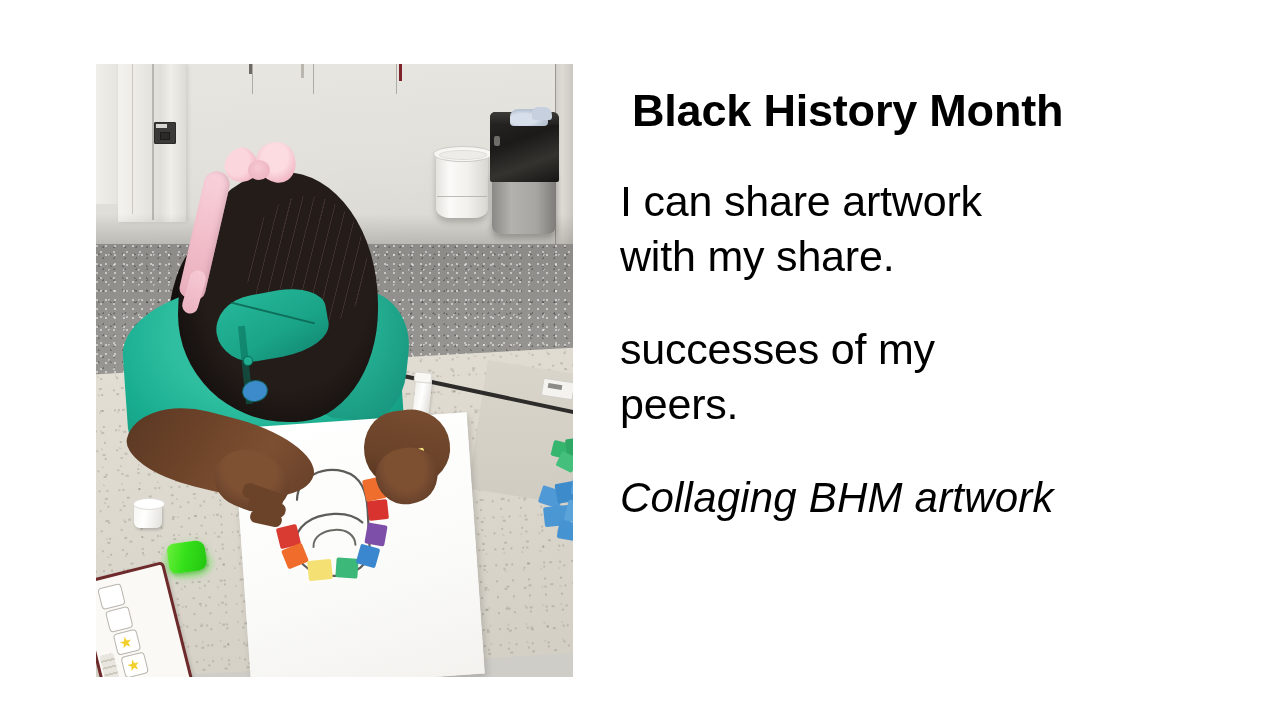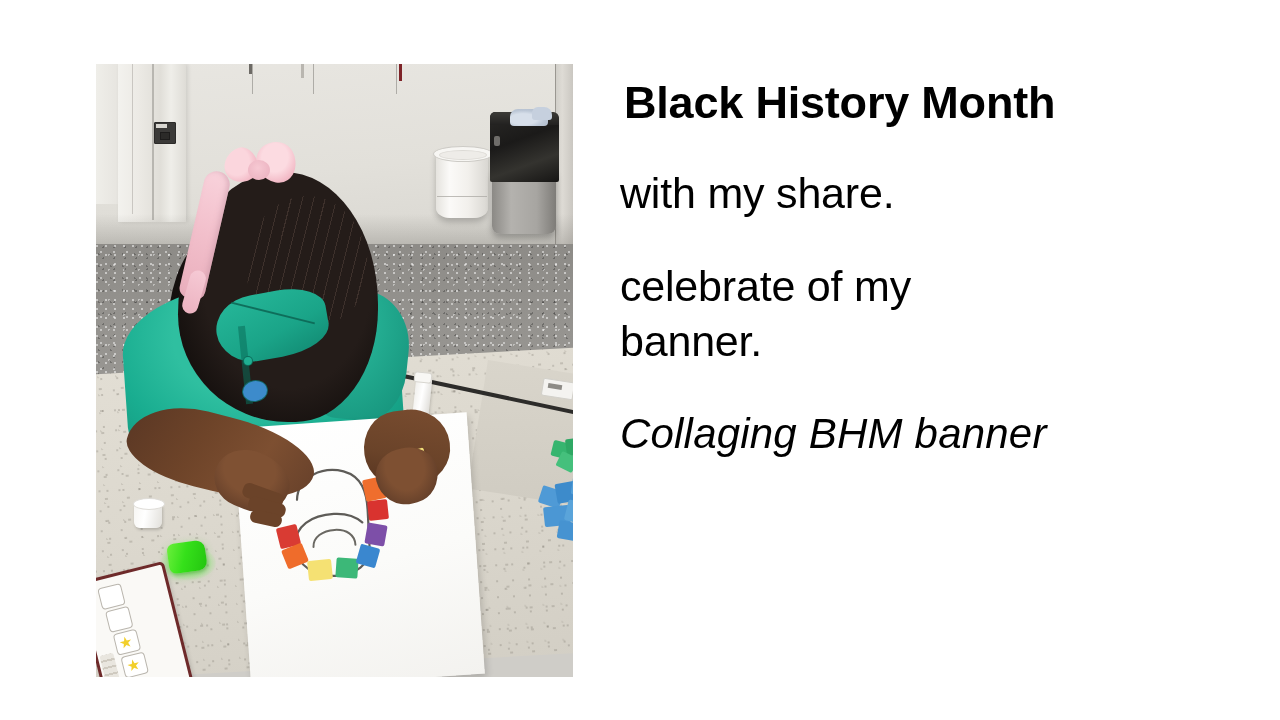--- a/index.html
+++ b/index.html
@@ -491,7 +491,7 @@
     color: #000000;
     line-height: 1.12;
     letter-spacing: -0.2px;
-    margin: 4px;
+    margin: 12px;
   }
   .body-block {
     margin-top: 38px;

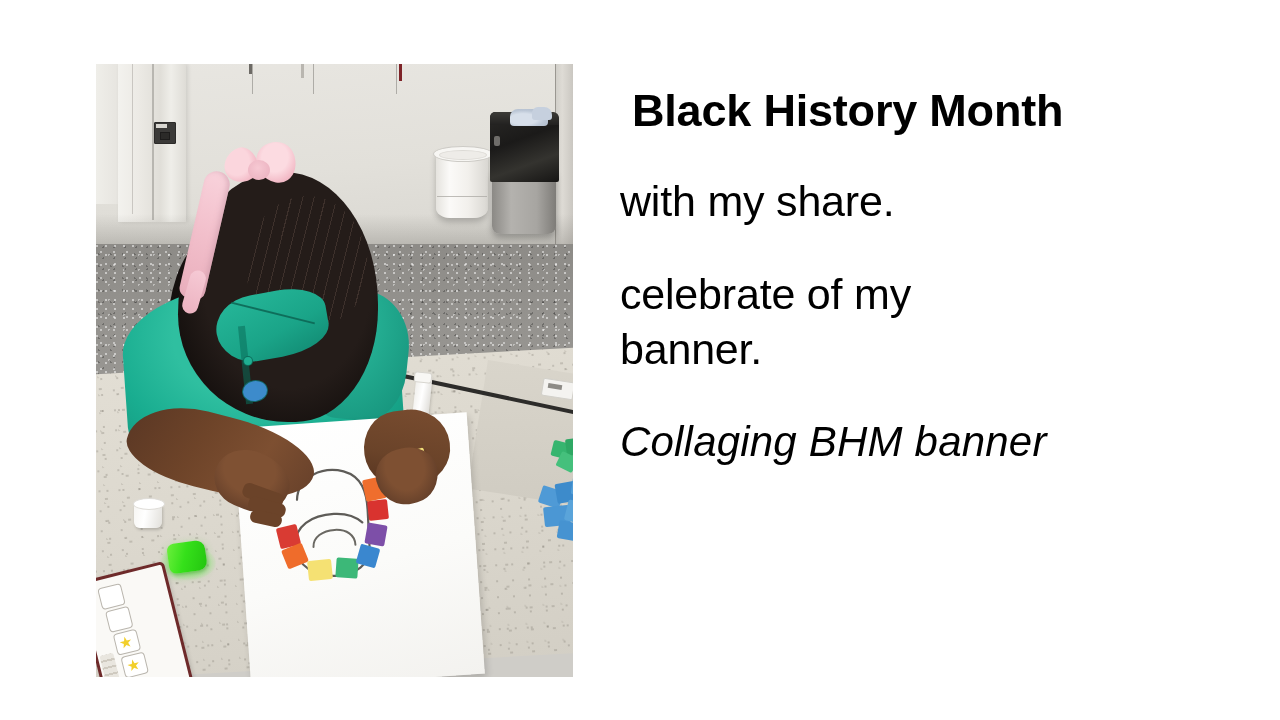--- a/index.html
+++ b/index.html
@@ -655,6 +655,7 @@
     <div class="slide-title">Black History Month</div>
 
     <div class="body-block">
+      <span class="line">I can share artwork</span>
       <span class="line">with my share.</span>
     </div>
 

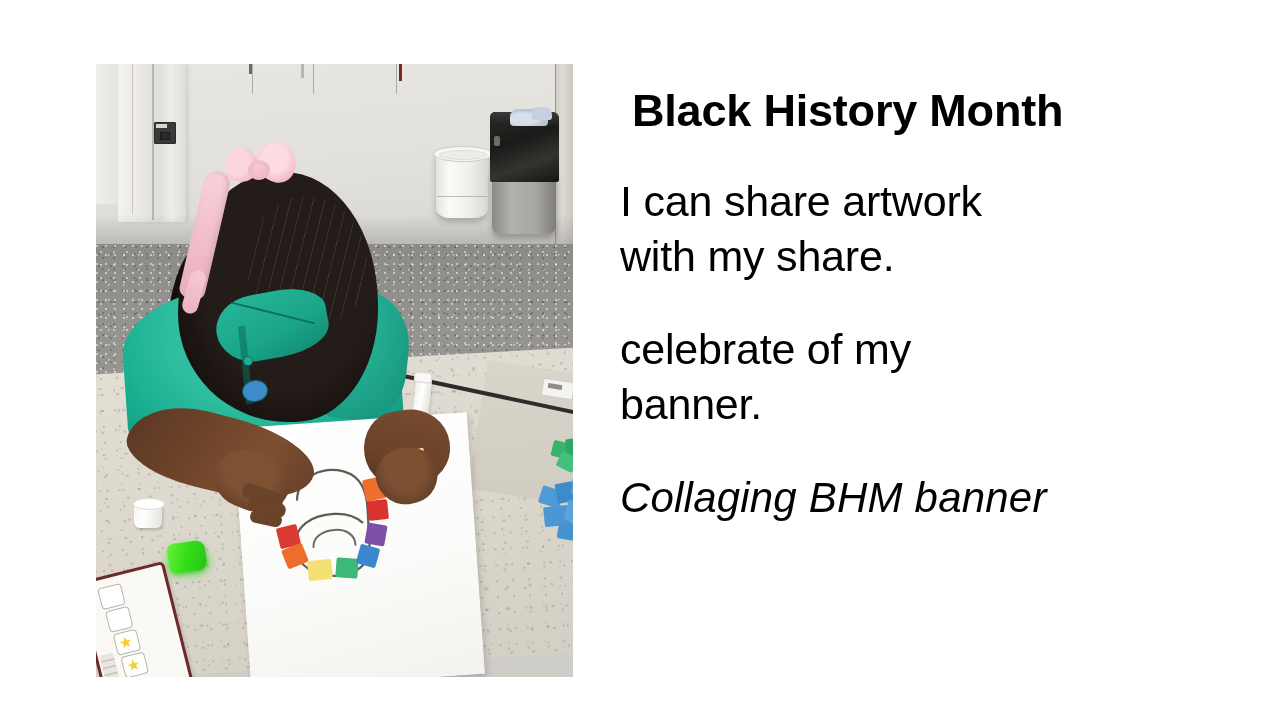--- a/index.html
+++ b/index.html
@@ -660,7 +660,7 @@
     </div>
 
     <div class="body-block">
-      <span class="line">celebrate of my</span>
+      <span class="line">successes of my</span>
       <span class="line">banner.</span>
     </div>
 

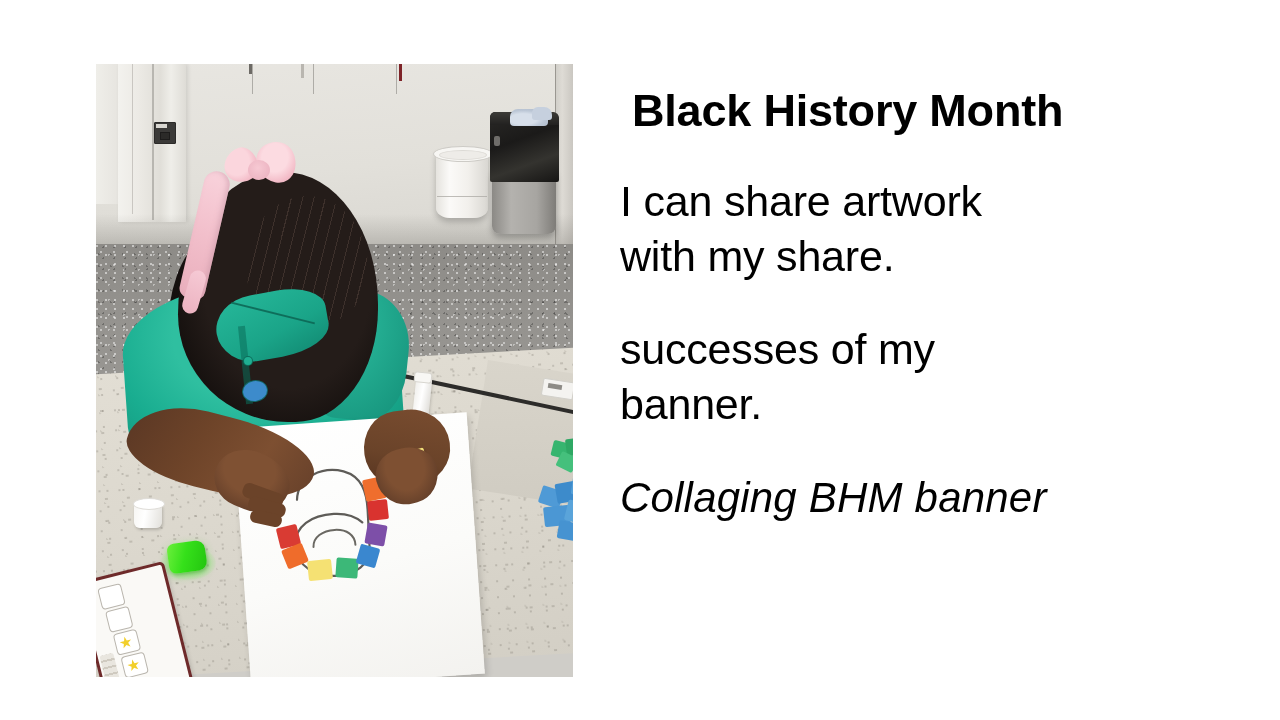--- a/index.html
+++ b/index.html
@@ -661,7 +661,7 @@
 
     <div class="body-block">
       <span class="line">successes of my</span>
-      <span class="line">banner.</span>
+      <span class="line">peers.</span>
     </div>
 
     <div class="caption">Collaging BHM banner</div>

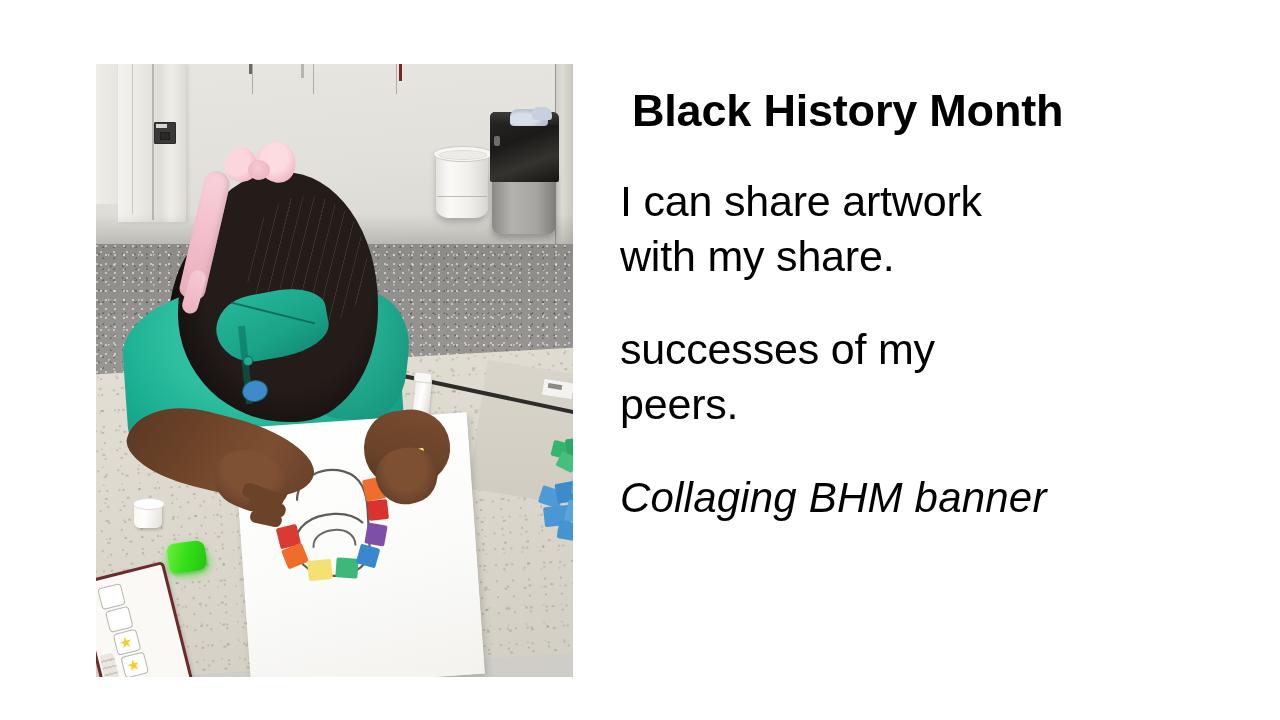--- a/index.html
+++ b/index.html
@@ -664,7 +664,7 @@
       <span class="line">peers.</span>
     </div>
 
-    <div class="caption">Collaging BHM banner</div>
+    <div class="caption">Collaging BHM artwork</div>
   </div>
 
 </div>

